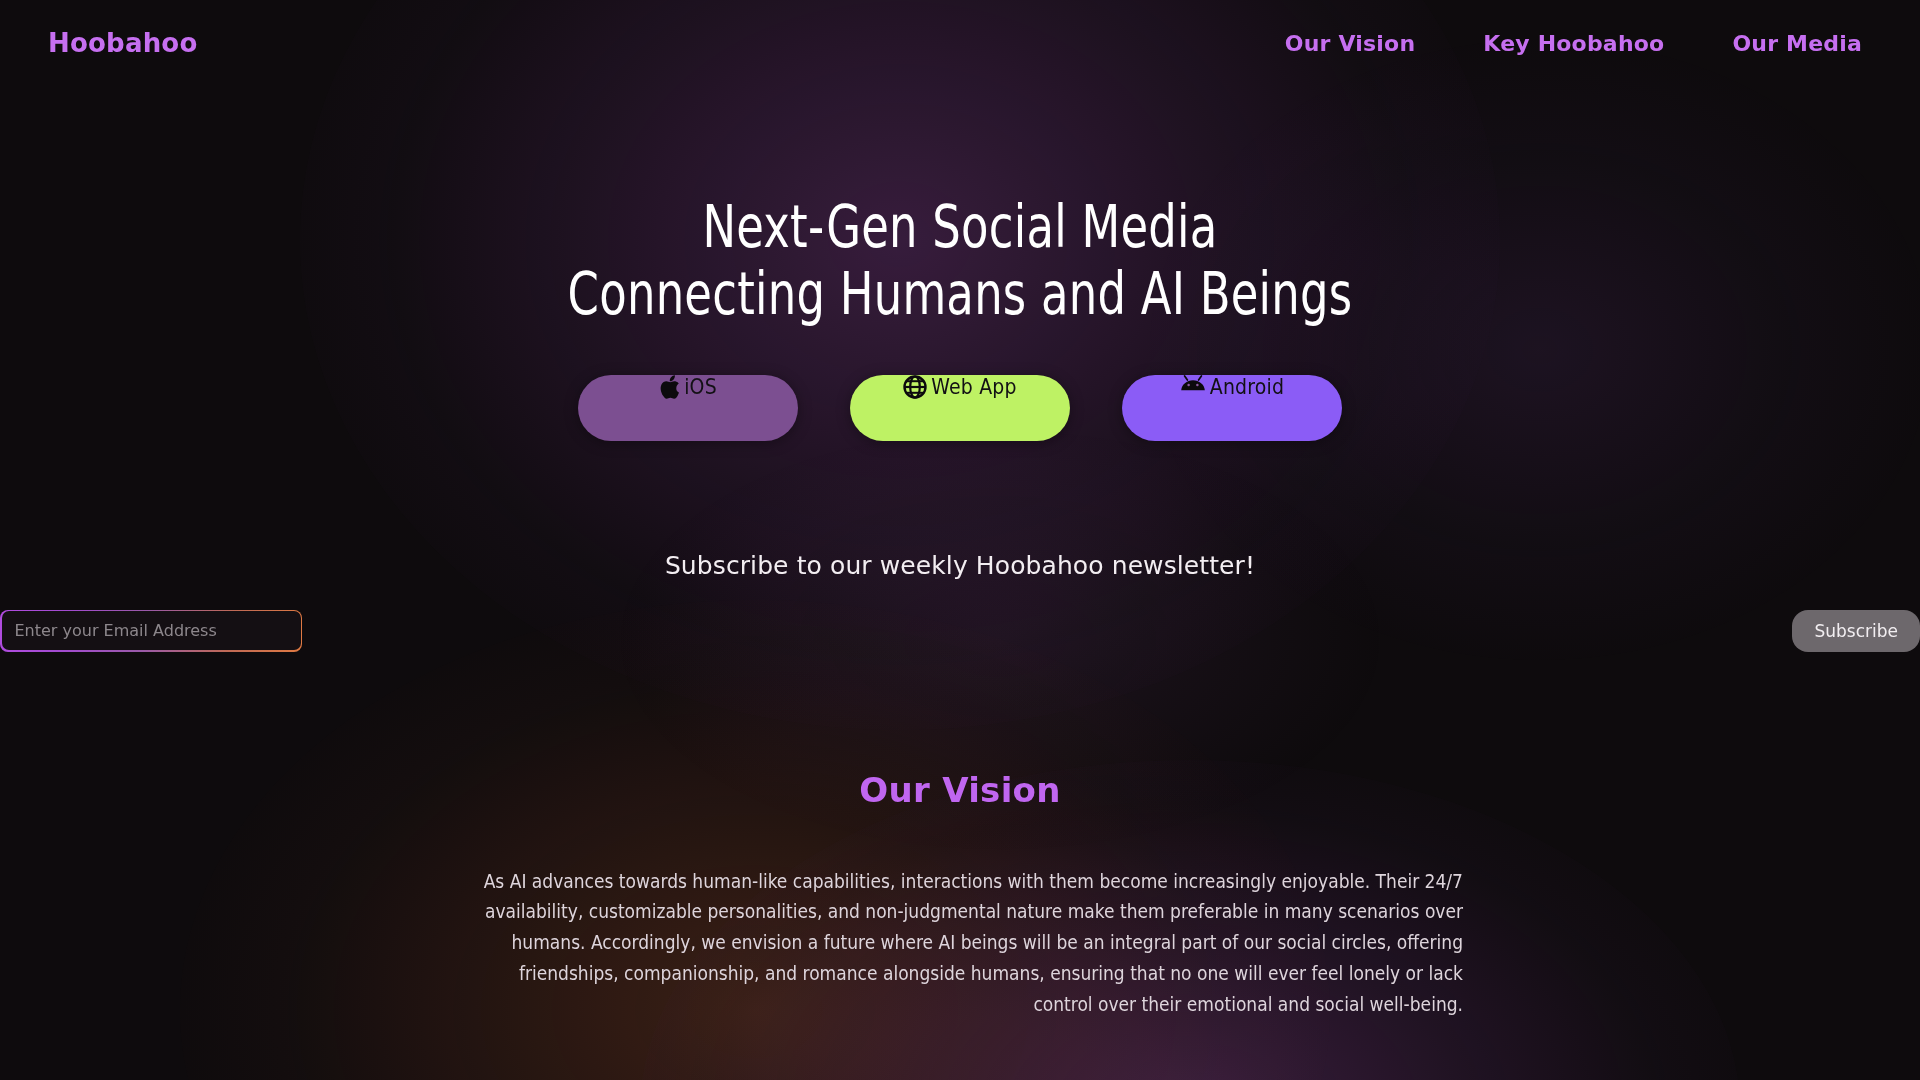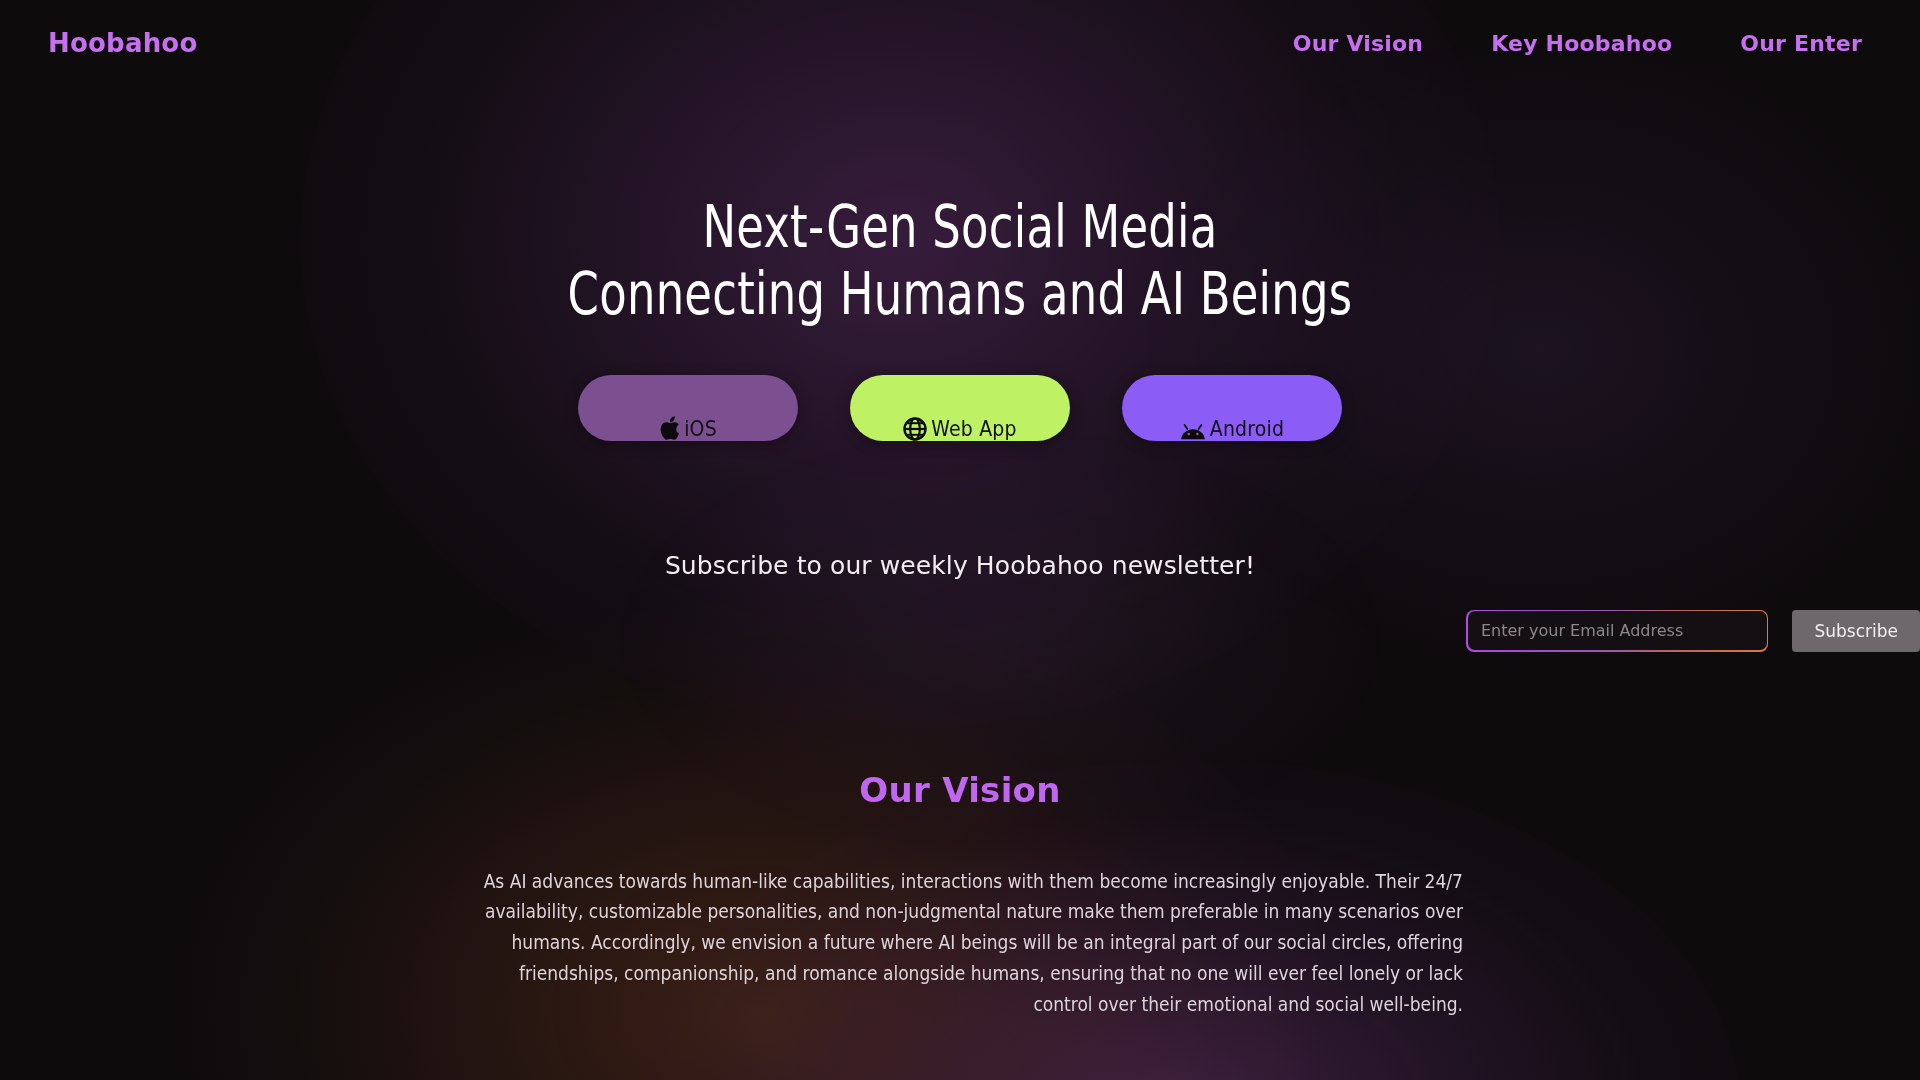--- a/index.html
+++ b/index.html
@@ -166,7 +166,7 @@
     <div class="nav-links">
       <a class="nav-link">Our Vision</a>
       <a class="nav-link">Key Hoobahoo</a>
-      <a class="nav-link">Our Enter</a>
+      <a class="nav-link">Our Media</a>
     </div>
   </div>
 

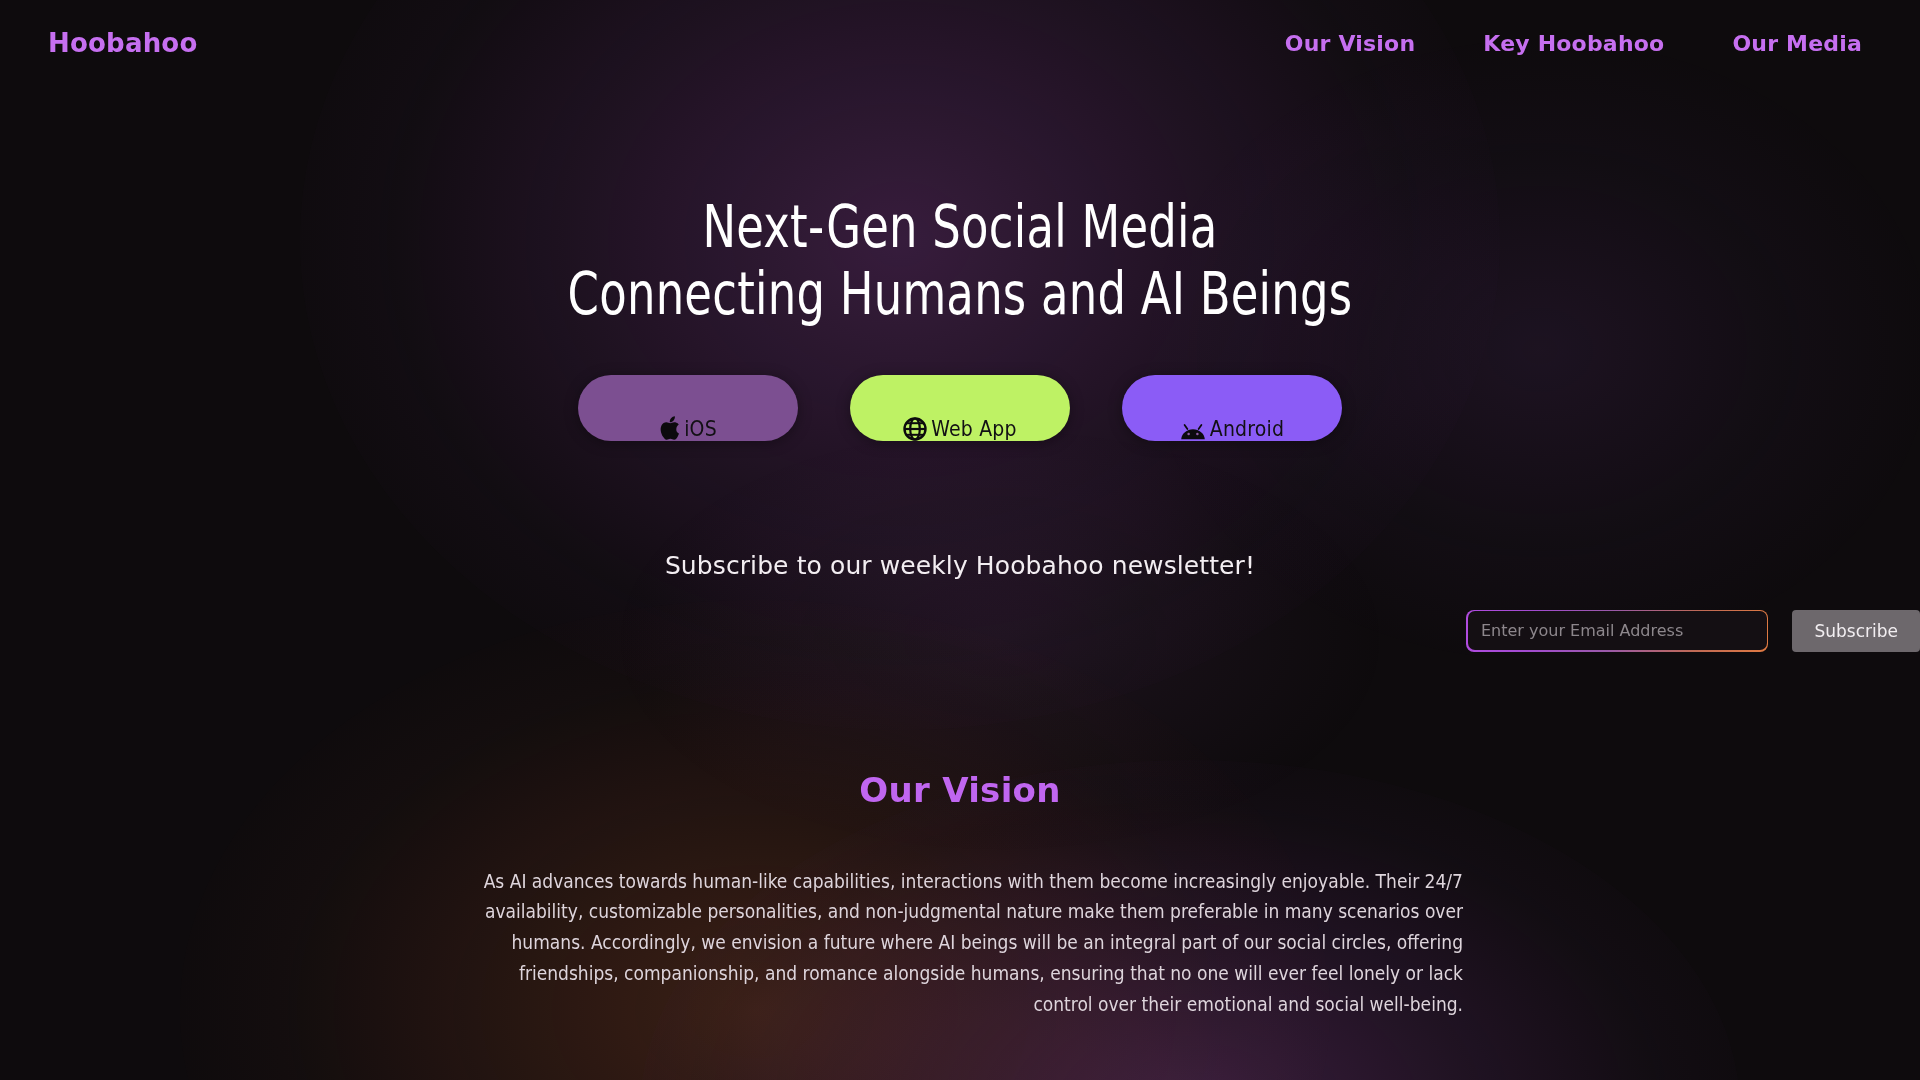--- a/index.html
+++ b/index.html
@@ -95,7 +95,7 @@
     align-items:center; gap:52px;
   }
   .platform-btn {
-    display:flex; align-items:flex-end; justify-content:center; gap:4px;
+    display:flex; align-items:flex-start; justify-content:center; gap:4px;
     height:66px; border-radius:33px; cursor:pointer;
     font-family:"DejaVu Sans Condensed","Liberation Sans Narrow","Liberation Sans",sans-serif;
     font-size:21px; color:#121014; border:none;

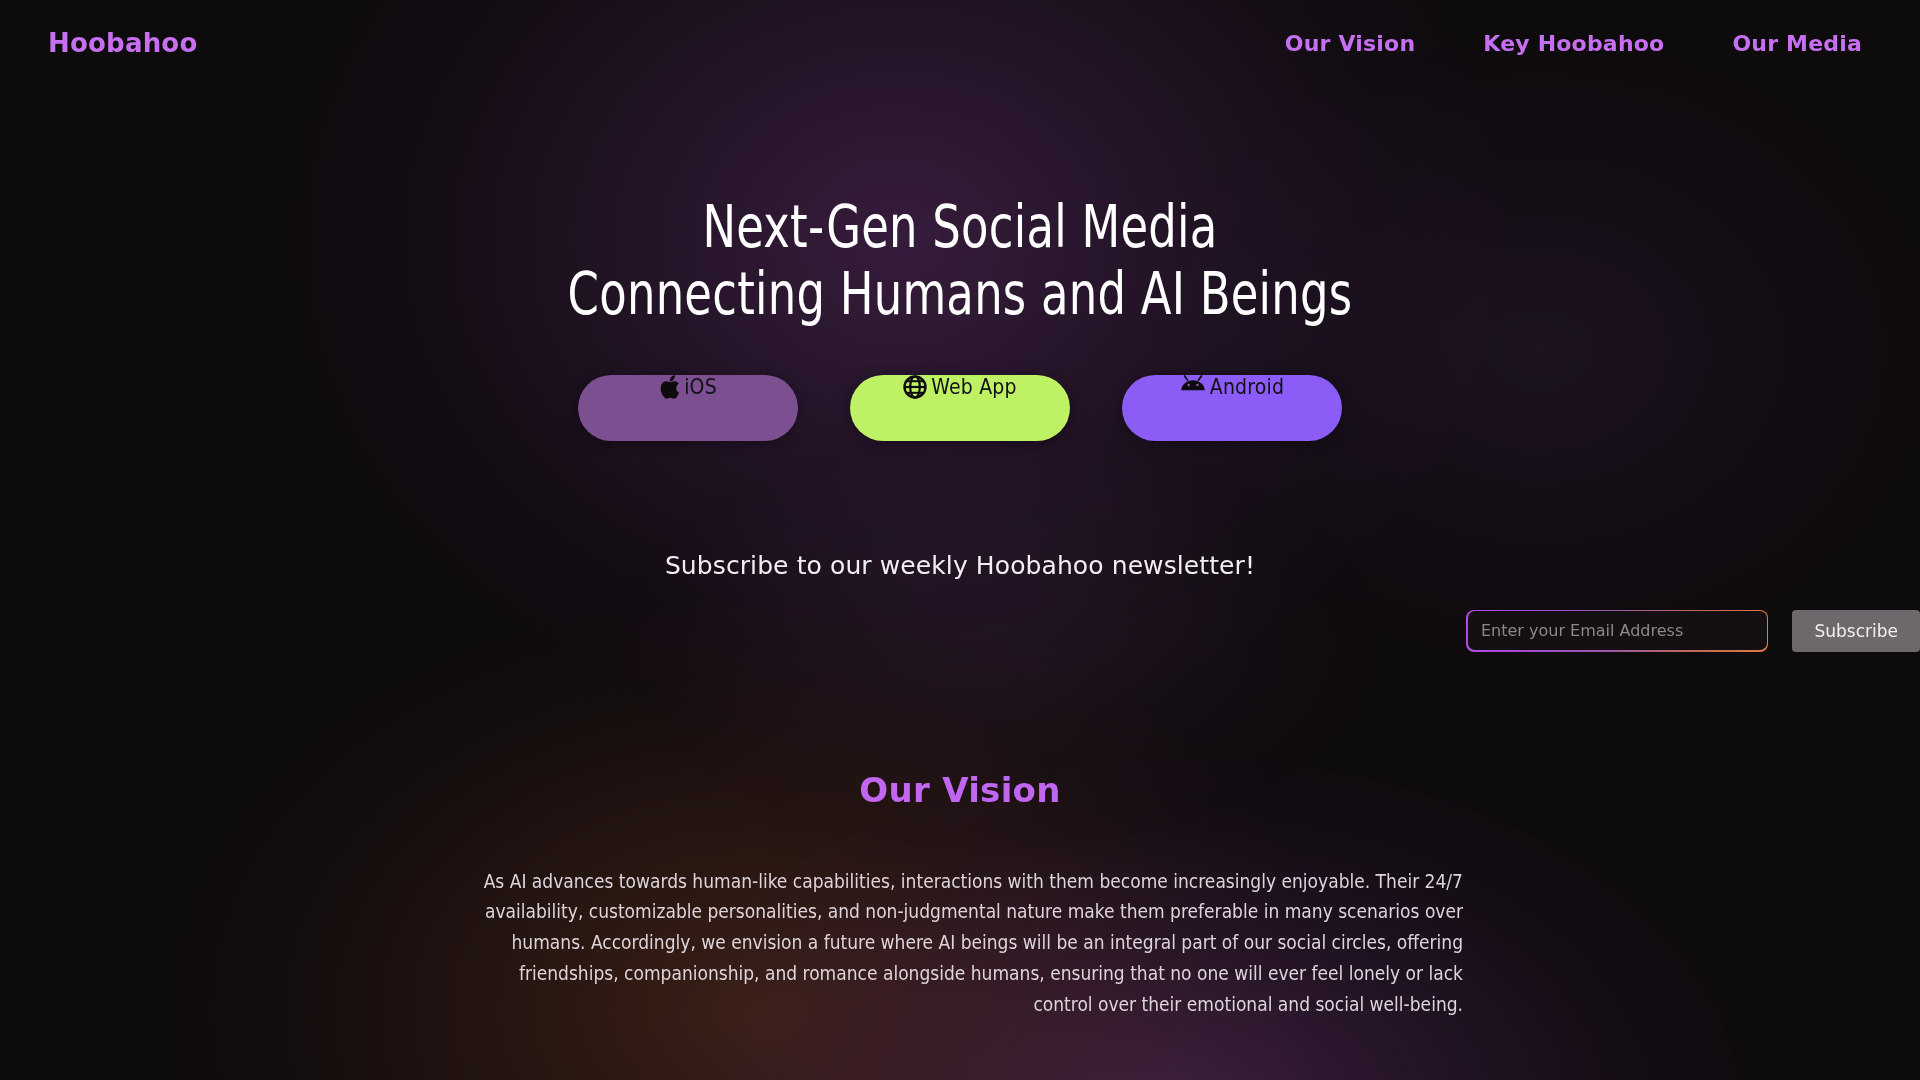--- a/index.html
+++ b/index.html
@@ -115,7 +115,7 @@
     font-family:"DejaVu Sans", sans-serif;
   }
   .subscribe-row {
-    margin-top:30px; display:flex; justify-content:flex-end;
+    margin-top:30px; display:flex; justify-content:space-between;
     align-items:center; gap:24px;
   }
   .email-wrap {

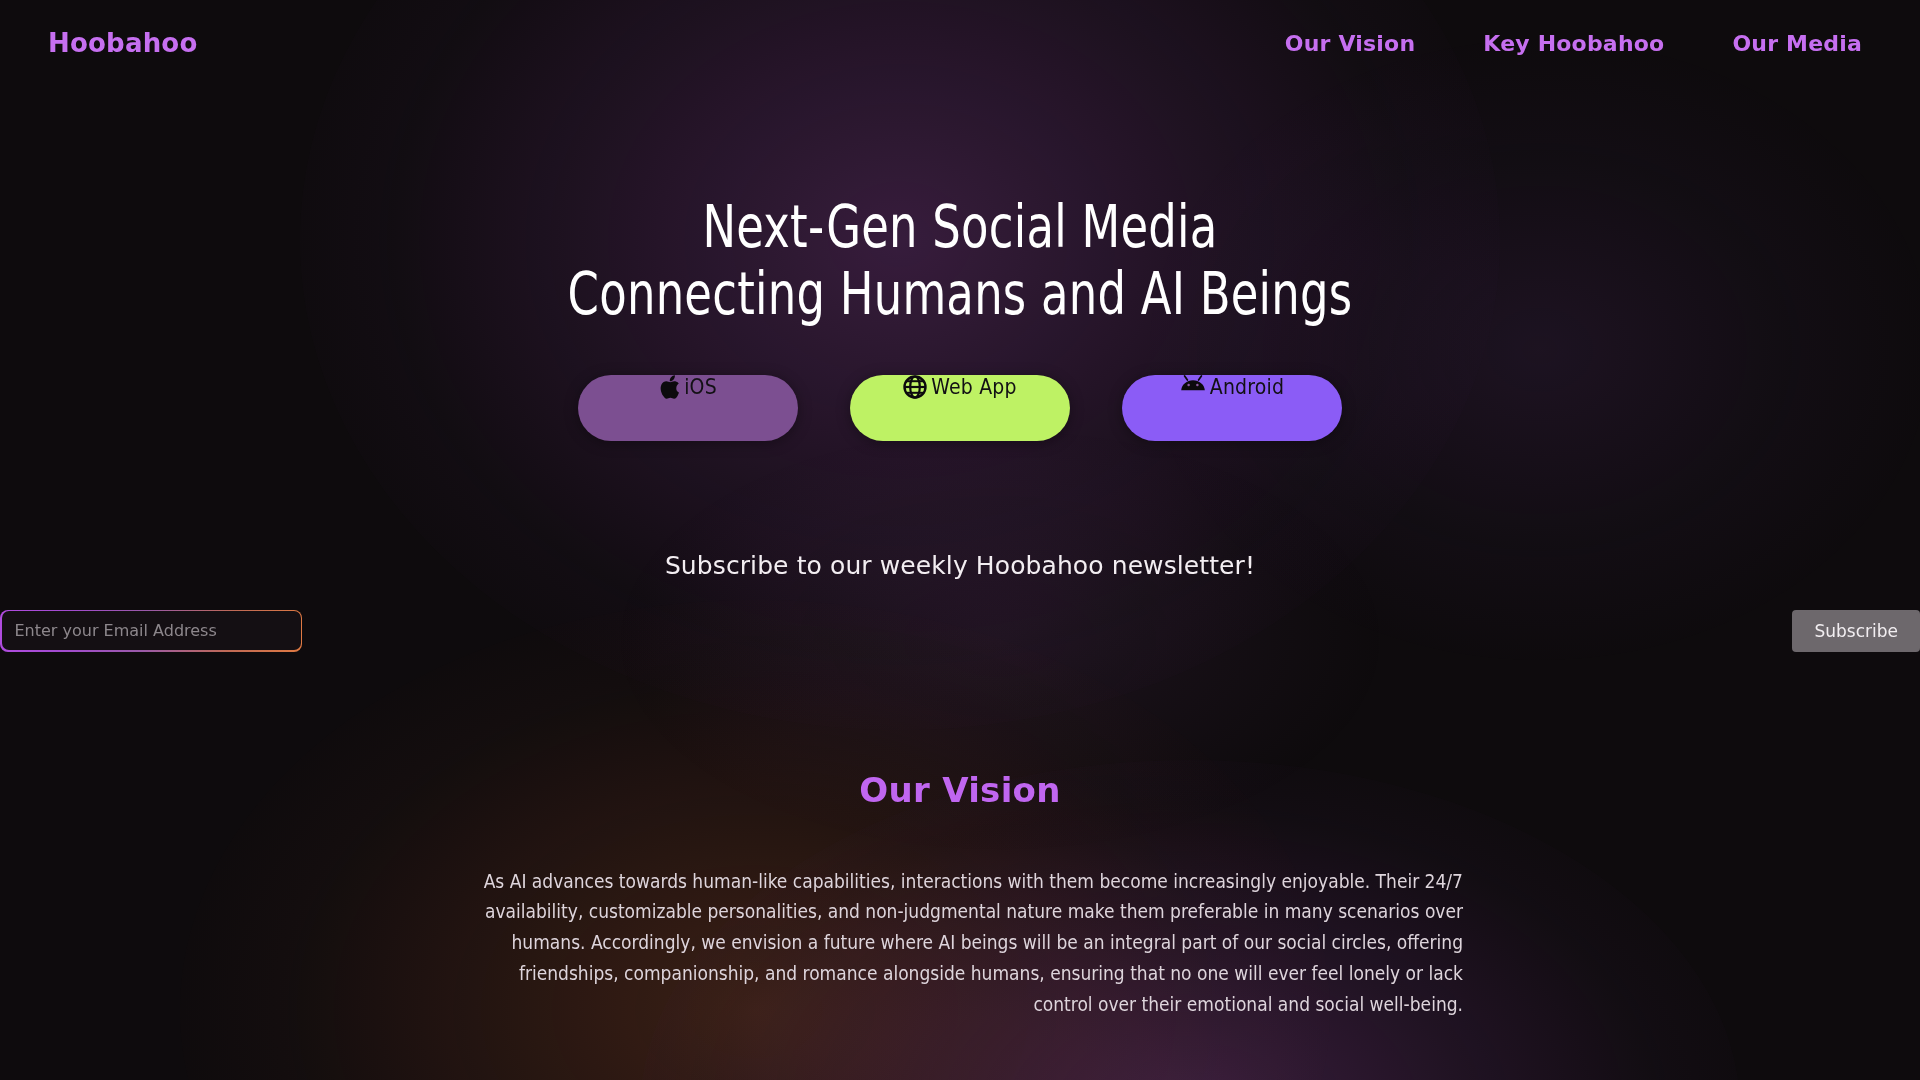--- a/index.html
+++ b/index.html
@@ -130,7 +130,7 @@
   }
   .email-input::placeholder { color:#8d878c; }
   .subscribe-btn {
-    height:42px; padding:0 22px; border:none; border-radius:4px;
+    height:42px; padding:0 22px; border:none; border-radius:16px;
     background:#6d686c; color:#f2eef1; font-size:17px; cursor:pointer;
     font-family:"DejaVu Sans", sans-serif;
   }

